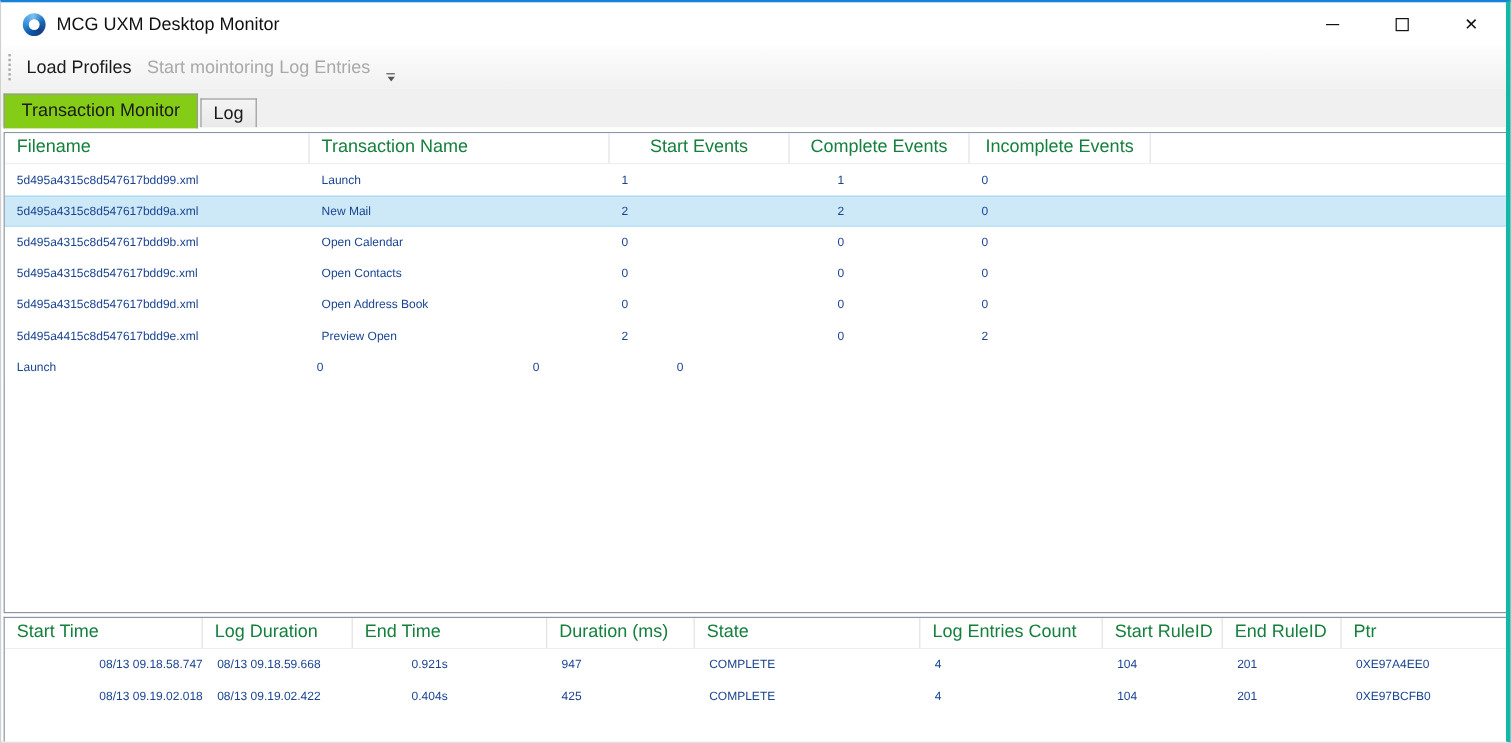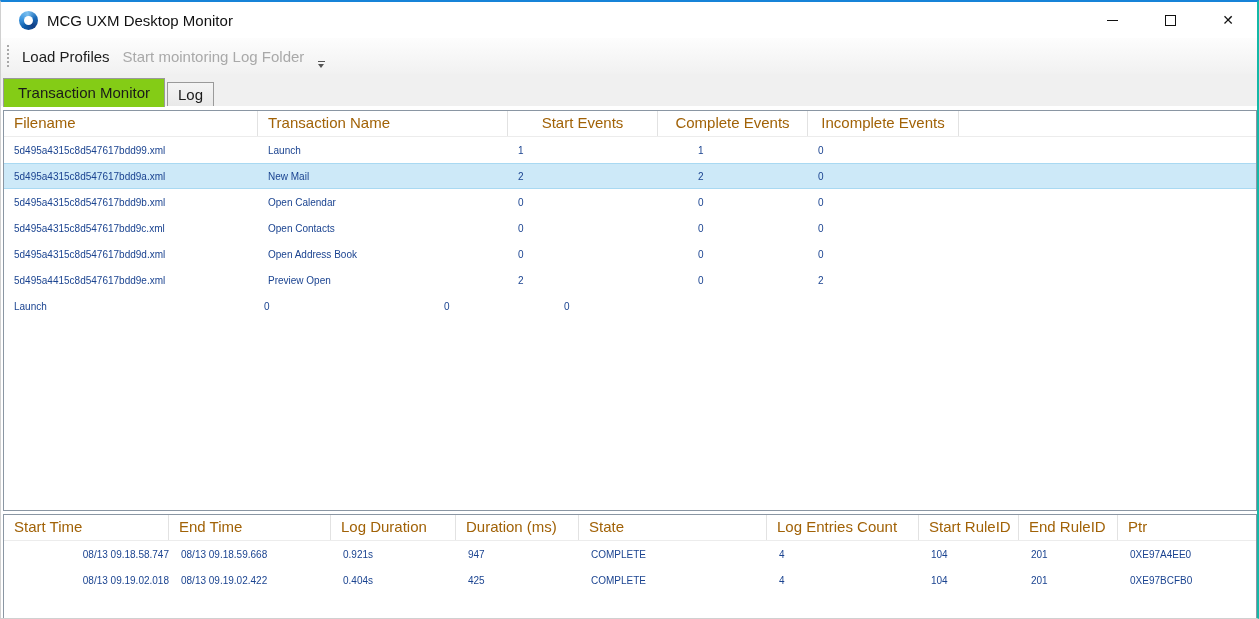--- a/index.html
+++ b/index.html
@@ -4,7 +4,7 @@
 <style>
   html,body{margin:0;padding:0;background:#fff;}
   .window{position:relative;width:1259px;height:619px;box-sizing:border-box;background:#fff;
-    border-top:2px solid var(--accent,#1683d8);border-left:1px solid #d0d0d0;border-right:2px solid #14b8a6;border-bottom:1px solid #d0d0d0;
+    border-top:2px solid var(--accent,#1683d8);border-left:1px solid #d0d0d0;border-right:4px solid #14b8a6;border-bottom:1px solid #d0d0d0;
     font-family:"Liberation Sans",sans-serif;overflow:hidden;}
 
   

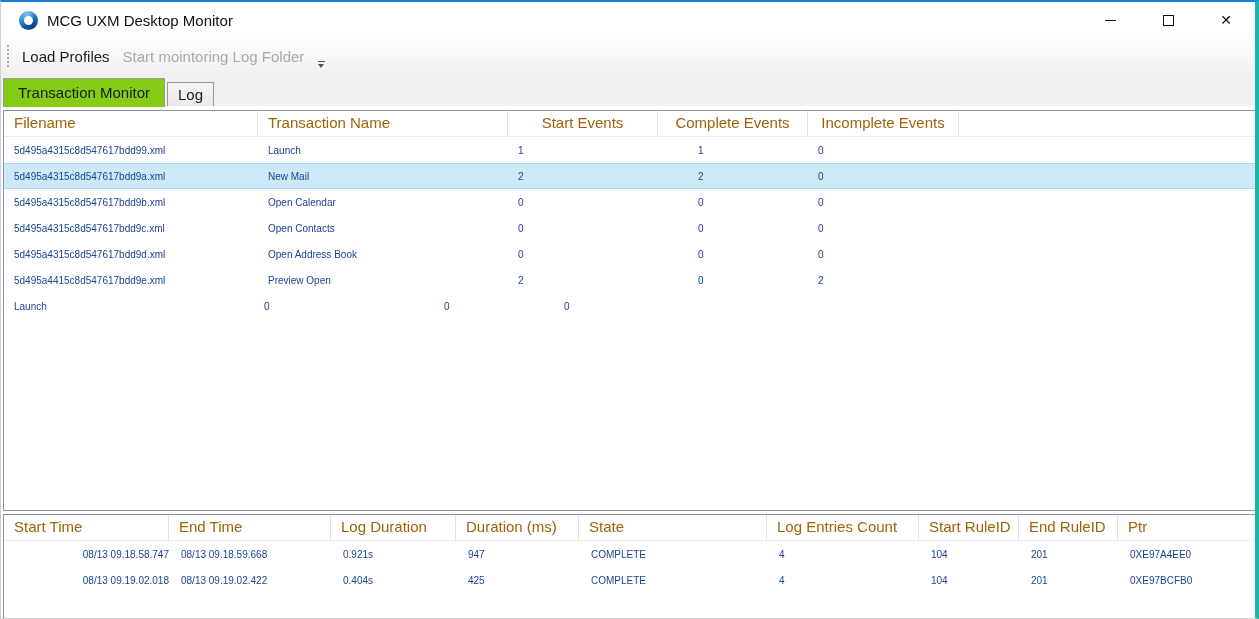--- a/index.html
+++ b/index.html
@@ -82,7 +82,7 @@
   <div class="toolbar">
     <span class="grip"></span>
     <span class="tb-btn">Load Profiles</span>
-    <span class="tb-btn disabled">Start mointoring Log Folder</span>
+    <span class="tb-btn disabled">Start mointoring Log Entries</span>
     <span class="overflow">
       <i class="ov-line"></i>
       <i class="ov-arrow"></i>

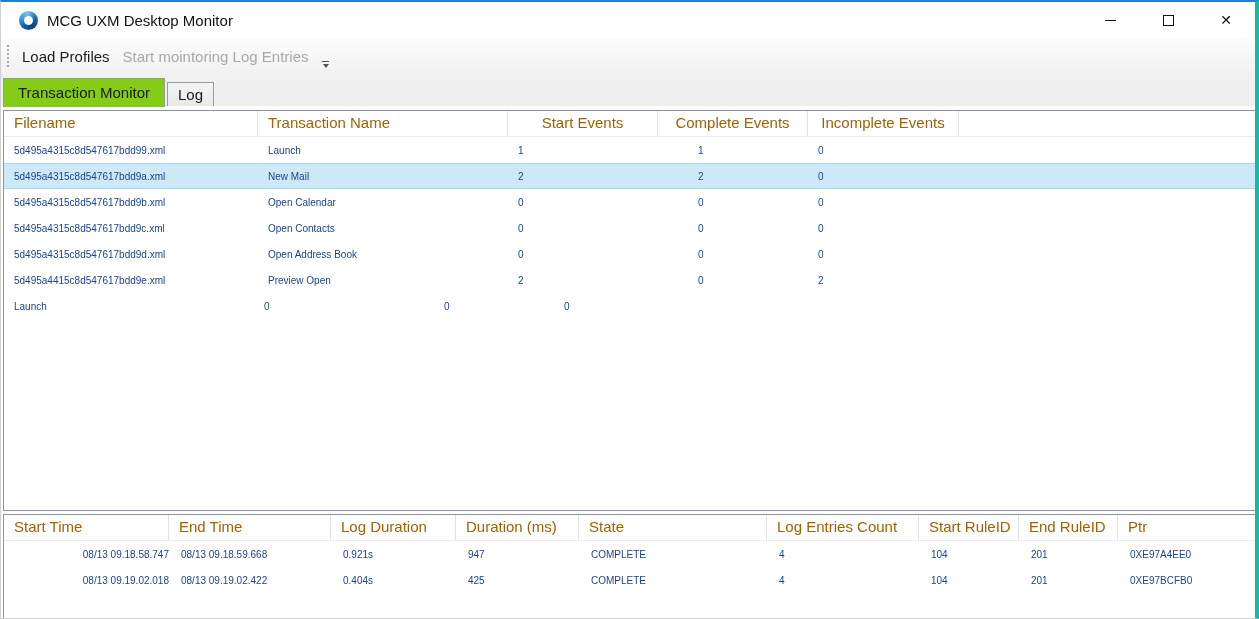--- a/index.html
+++ b/index.html
@@ -40,7 +40,7 @@
   .grid-top{top:108px;height:401px;}
   .grid-bottom{top:512px;height:106px;border-bottom:none;}
   .grid-header{display:flex;height:25px;border-bottom:1px solid #ececec;background:#fff;}
-  .hcell{box-sizing:border-box;flex:none;font-size:15px;color:#a16207;line-height:24px;padding-left:10px;
+  .hcell{box-sizing:border-box;flex:none;font-size:15px;color:#15803d;line-height:24px;padding-left:10px;
     border-right:1px solid #e2e2e2;white-space:nowrap;overflow:hidden;}
   .hcell.center{text-align:center;padding-left:0;}
   .hcell.fill{flex:1;border-right:none;}

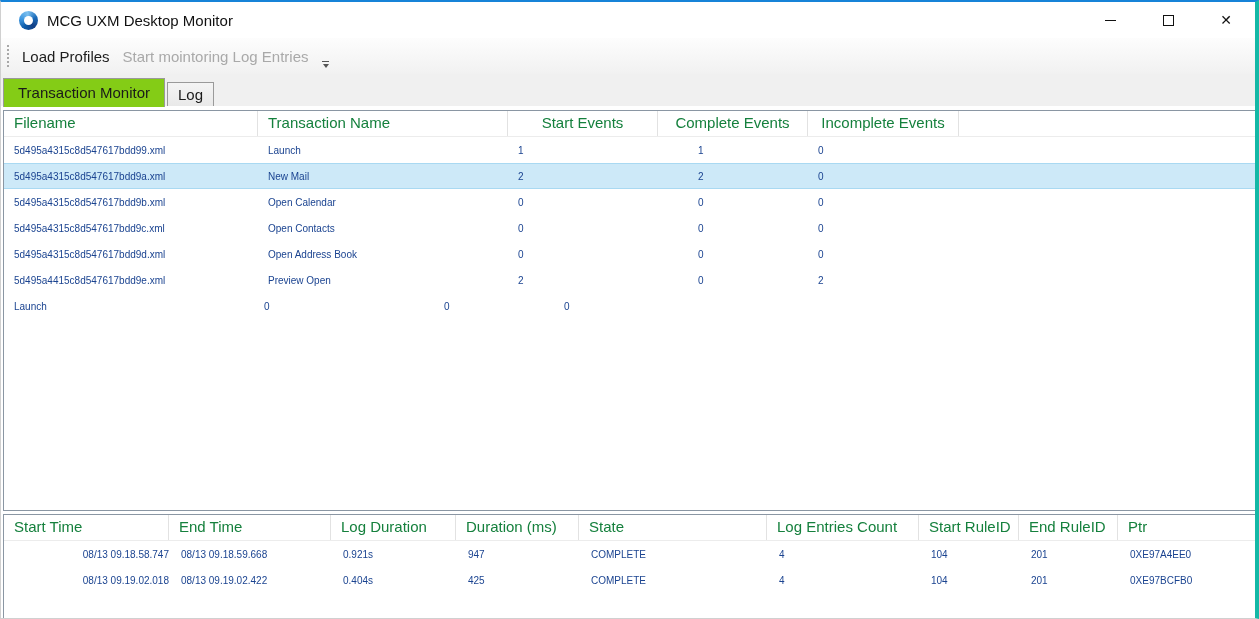--- a/index.html
+++ b/index.html
@@ -158,8 +158,8 @@
   <div class="grid grid-bottom">
     <div class="grid-header">
         <div class="hcell d-c0">Start Time</div>
+        <div class="hcell d-c2">Log Duration</div>
         <div class="hcell d-c1">End Time</div>
-        <div class="hcell d-c2">Log Duration</div>
         <div class="hcell d-c3">Duration (ms)</div>
         <div class="hcell d-c4">State</div>
         <div class="hcell d-c5">Log Entries Count</div>

